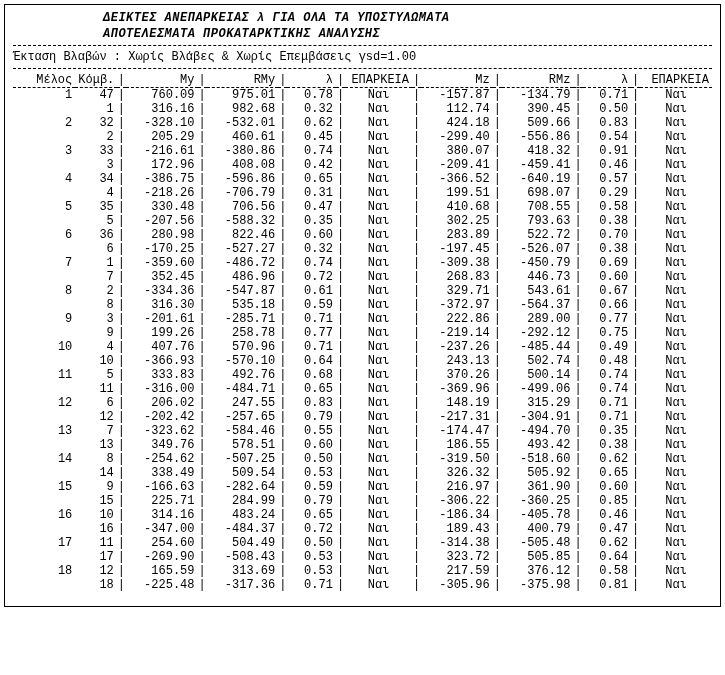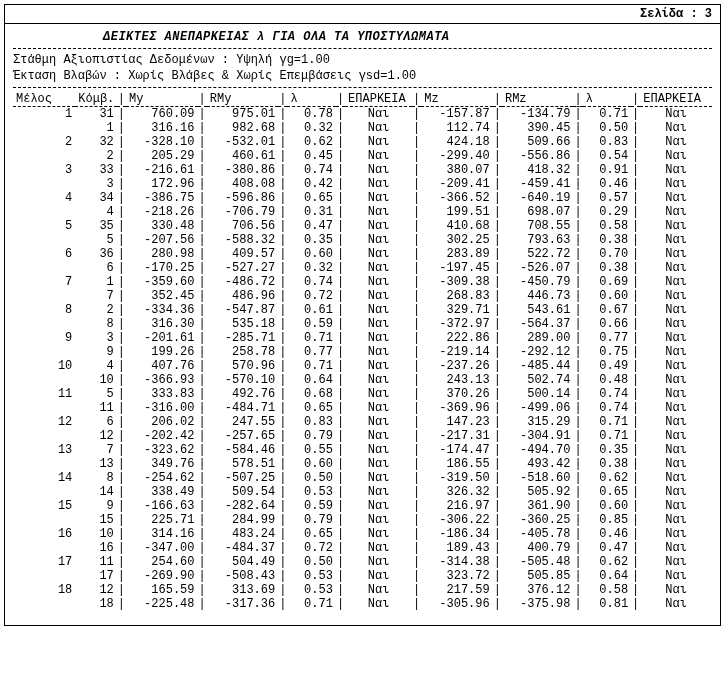--- a/index.html
+++ b/index.html
@@ -79,7 +79,6 @@
 <body>
 
 <div class="outer">
-  <div class="page-hdr">Σελίδα : 3</div>
   <div class="content">
     <div class="title">ΔΕΙΚΤΕΣ ΑΝΕΠΑΡΚΕΙΑΣ λ ΓΙΑ ΟΛΑ ΤΑ ΥΠΟΣΤΥΛΩΜΑΤΑ</div>
     <div class="hr"></div>

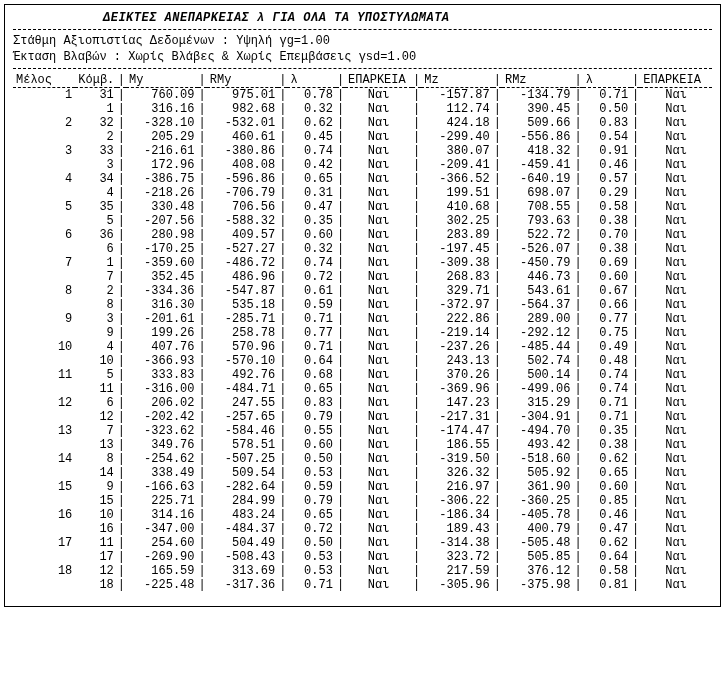--- a/index.html
+++ b/index.html
@@ -81,6 +81,7 @@
 <div class="outer">
   <div class="content">
     <div class="title">ΔΕΙΚΤΕΣ ΑΝΕΠΑΡΚΕΙΑΣ λ ΓΙΑ ΟΛΑ ΤΑ ΥΠΟΣΤΥΛΩΜΑΤΑ</div>
+    <div class="title">ΑΠΟΤΕΛΕΣΜΑΤΑ ΠΡΟΚΑΤΑΡΚΤΙΚΗΣ ΑΝΑΛΥΣΗΣ</div>
     <div class="hr"></div>
     <div class="meta">Στάθμη Αξιοπιστίας Δεδομένων : Υψηλή γg=1.00</div>
     <div class="meta">Έκταση Βλαβών : Χωρίς Βλάβες &amp; Χωρίς Επεμβάσεις γsd=1.00</div>

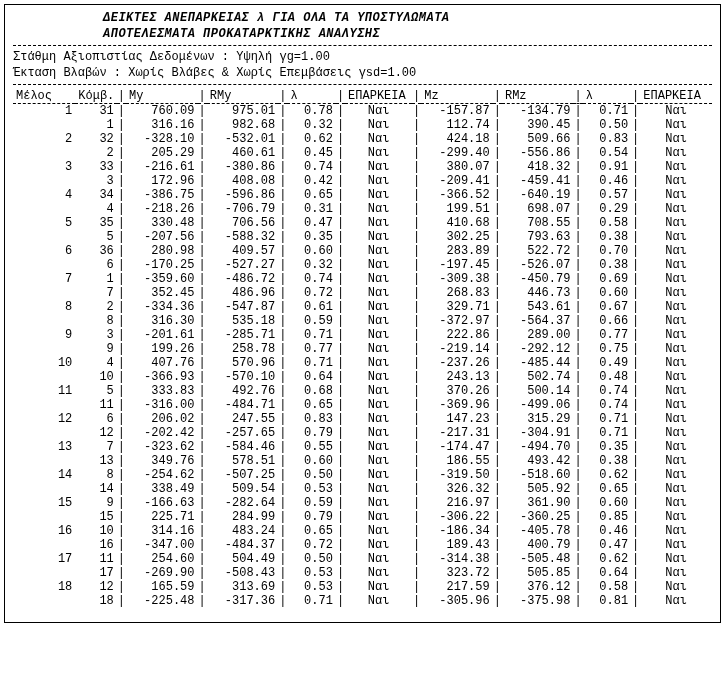--- a/index.html
+++ b/index.html
@@ -83,7 +83,6 @@
     <div class="title">ΔΕΙΚΤΕΣ ΑΝΕΠΑΡΚΕΙΑΣ λ ΓΙΑ ΟΛΑ ΤΑ ΥΠΟΣΤΥΛΩΜΑΤΑ</div>
     <div class="title">ΑΠΟΤΕΛΕΣΜΑΤΑ ΠΡΟΚΑΤΑΡΚΤΙΚΗΣ ΑΝΑΛΥΣΗΣ</div>
     <div class="hr"></div>
-    <div class="meta">Στάθμη Αξιοπιστίας Δεδομένων : Υψηλή γg=1.00</div>
     <div class="meta">Έκταση Βλαβών : Χωρίς Βλάβες &amp; Χωρίς Επεμβάσεις γsd=1.00</div>
     <div class="hr"></div>
 

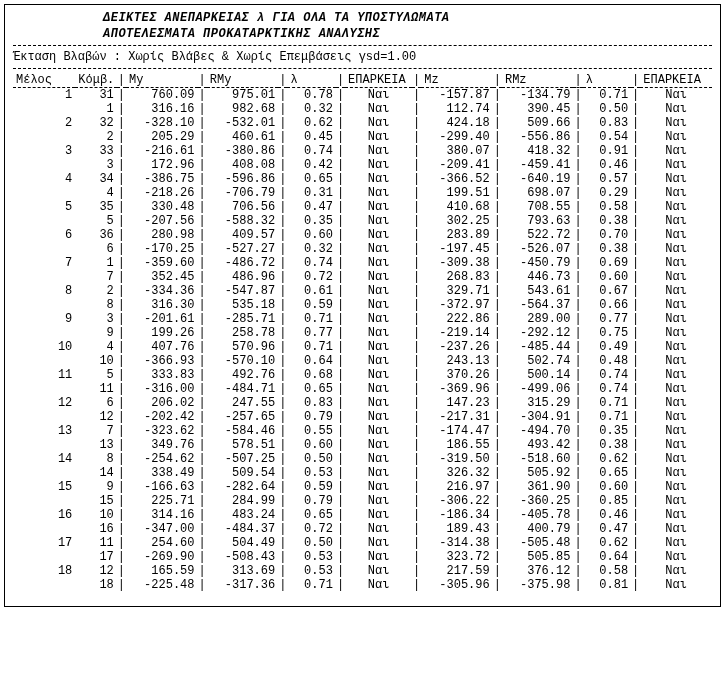--- a/index.html
+++ b/index.html
@@ -56,7 +56,7 @@
     overflow: hidden;
   }
   th {
-    text-align: left;
+    text-align: right;
     font-weight: normal;
   }
   td { text-align: right; }

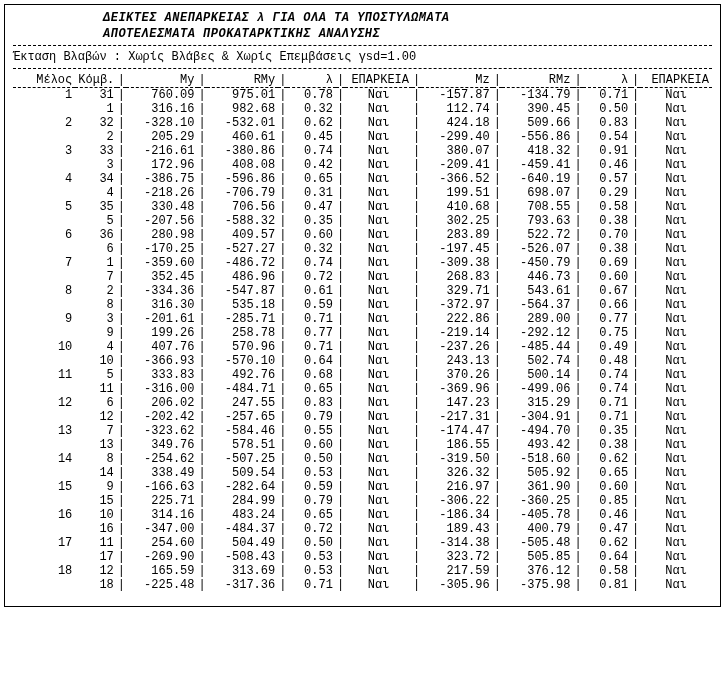--- a/index.html
+++ b/index.html
@@ -152,7 +152,7 @@
           </tr>
           <tr>
             <td class="mel">1</td>
-            <td>31</td>
+            <td>47</td>
             <td class="sep">|</td>
             <td>760.09</td>
             <td class="sep">|</td>

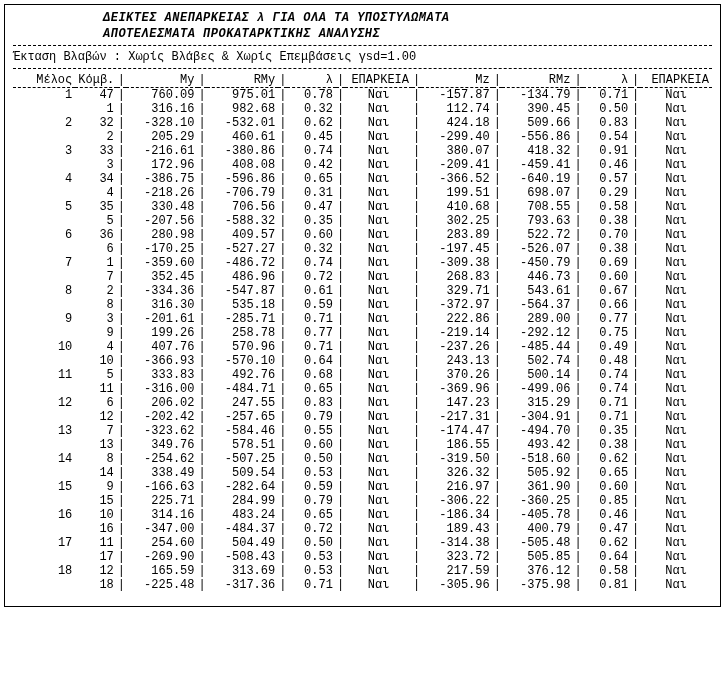--- a/index.html
+++ b/index.html
@@ -356,7 +356,7 @@
             <td class="sep">|</td>
             <td>280.98</td>
             <td class="sep">|</td>
-            <td>409.57</td>
+            <td>822.46</td>
             <td class="sep">|</td>
             <td>0.60</td>
             <td class="sep">|</td>

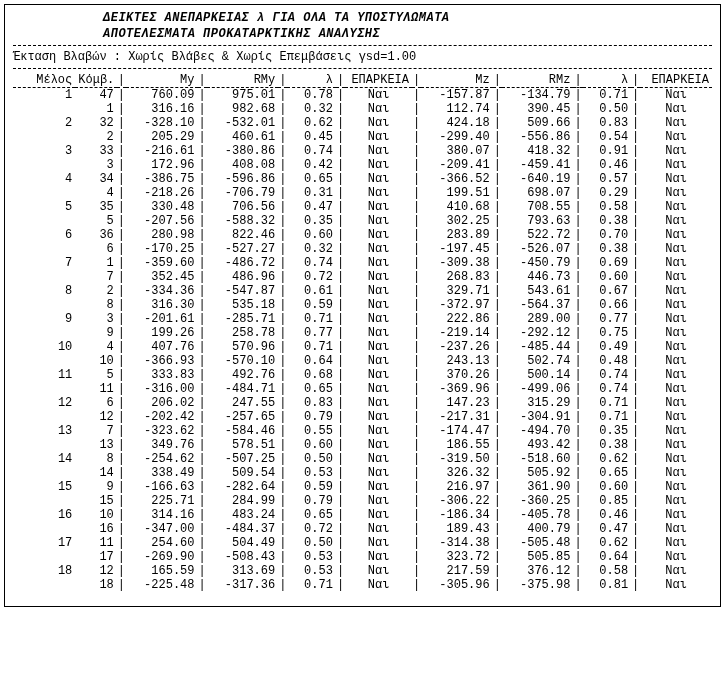--- a/index.html
+++ b/index.html
@@ -602,7 +602,7 @@
             <td class="sep">|</td>
             <td class="epk">Ναι</td>
             <td class="sep">|</td>
-            <td>147.23</td>
+            <td>148.19</td>
             <td class="sep">|</td>
             <td>315.29</td>
             <td class="sep">|</td>

